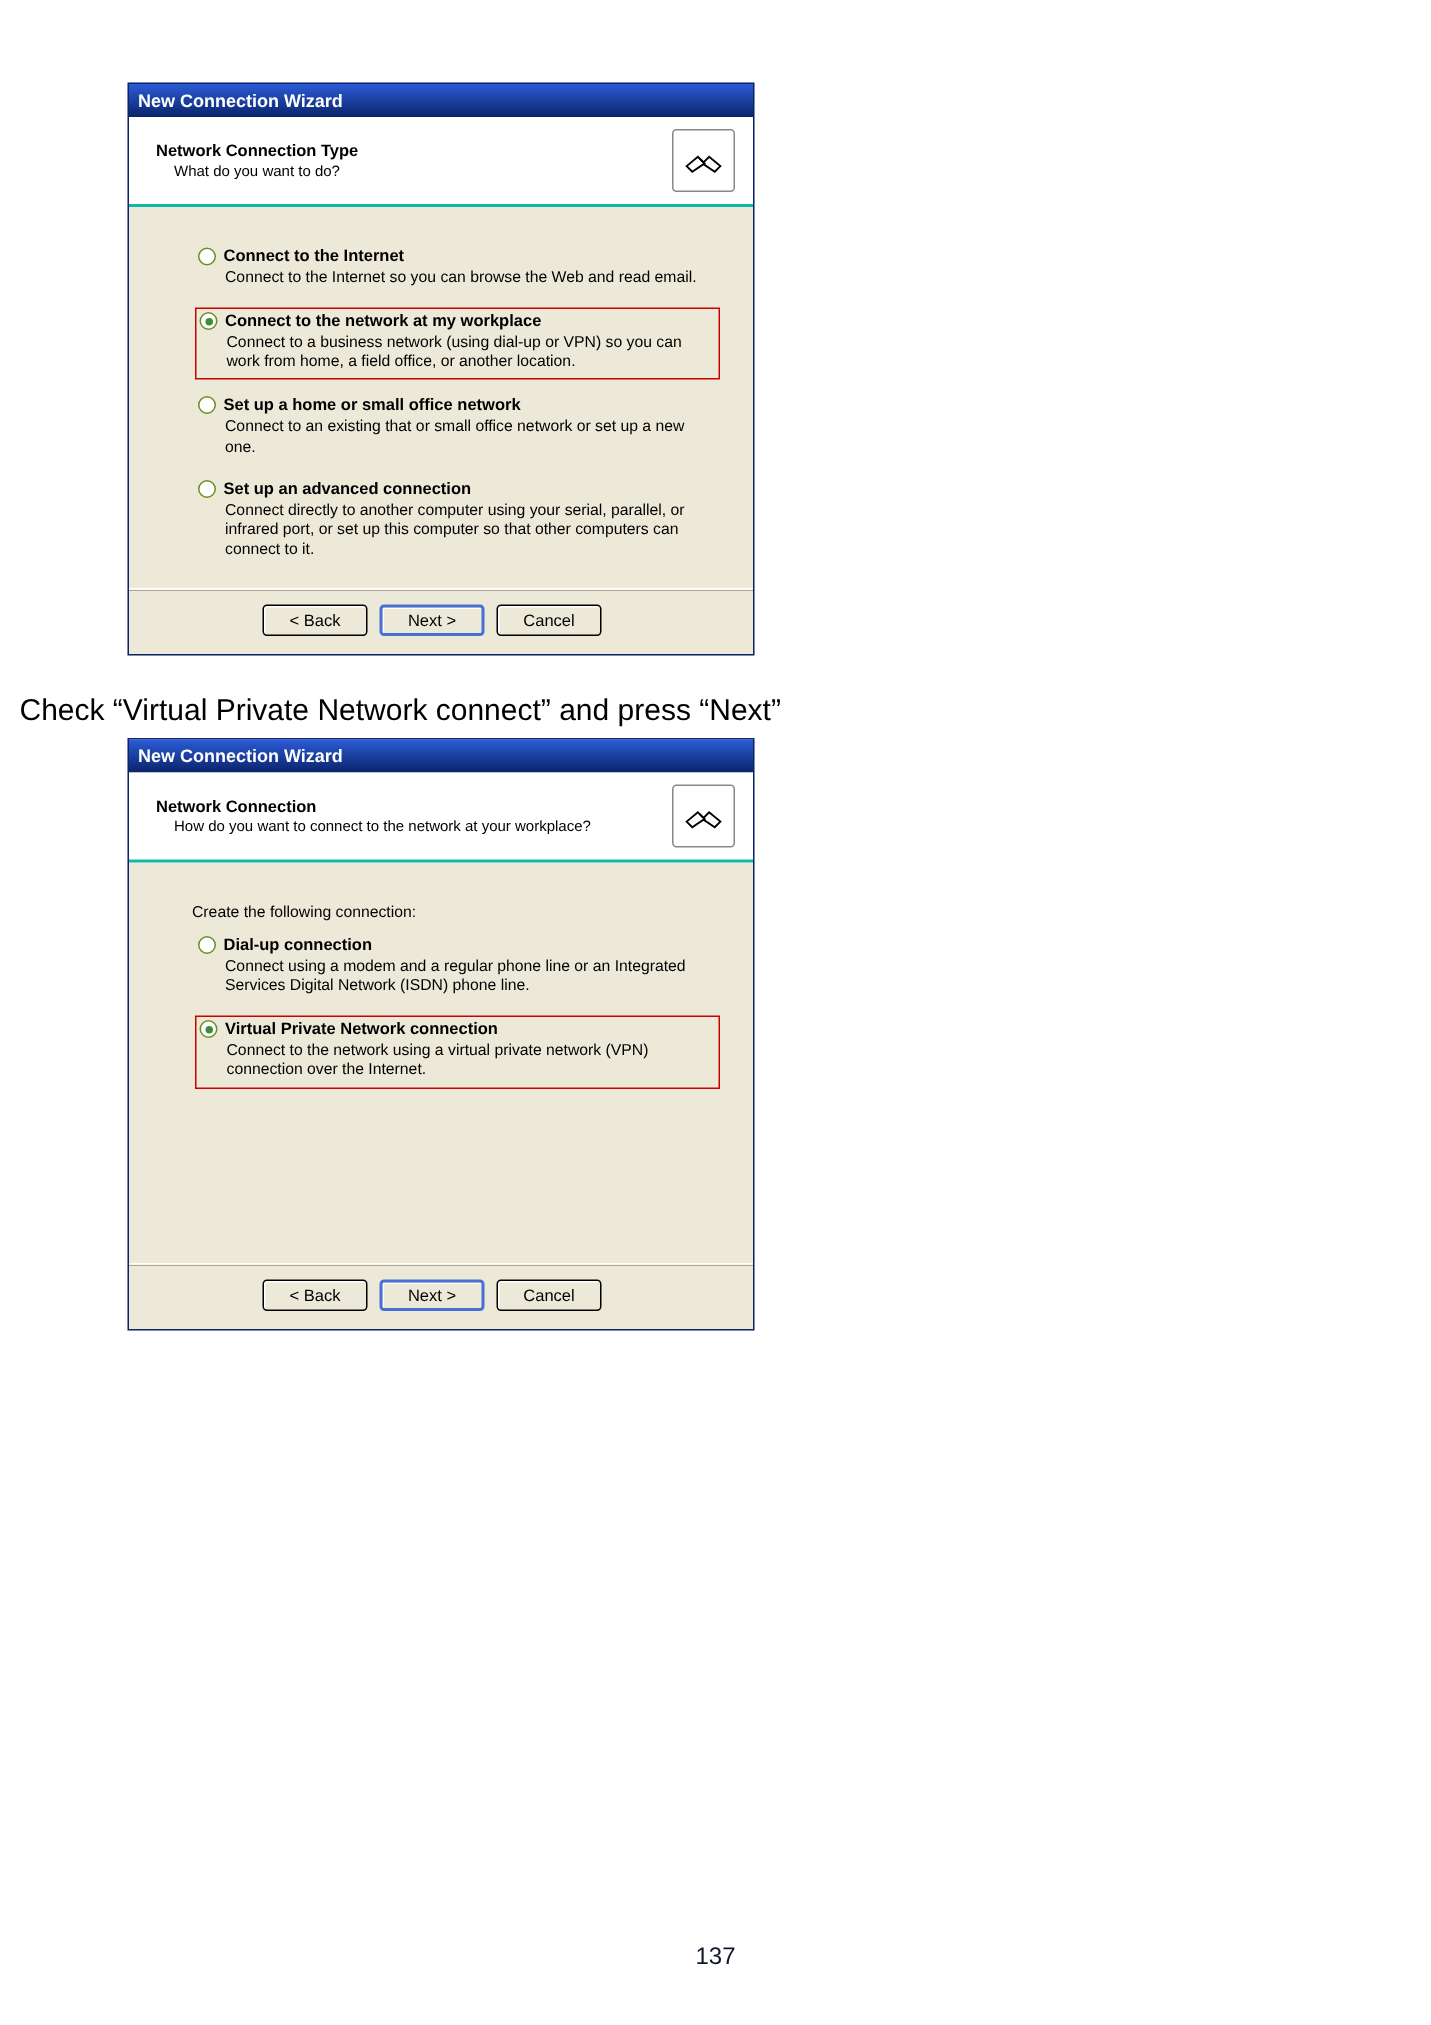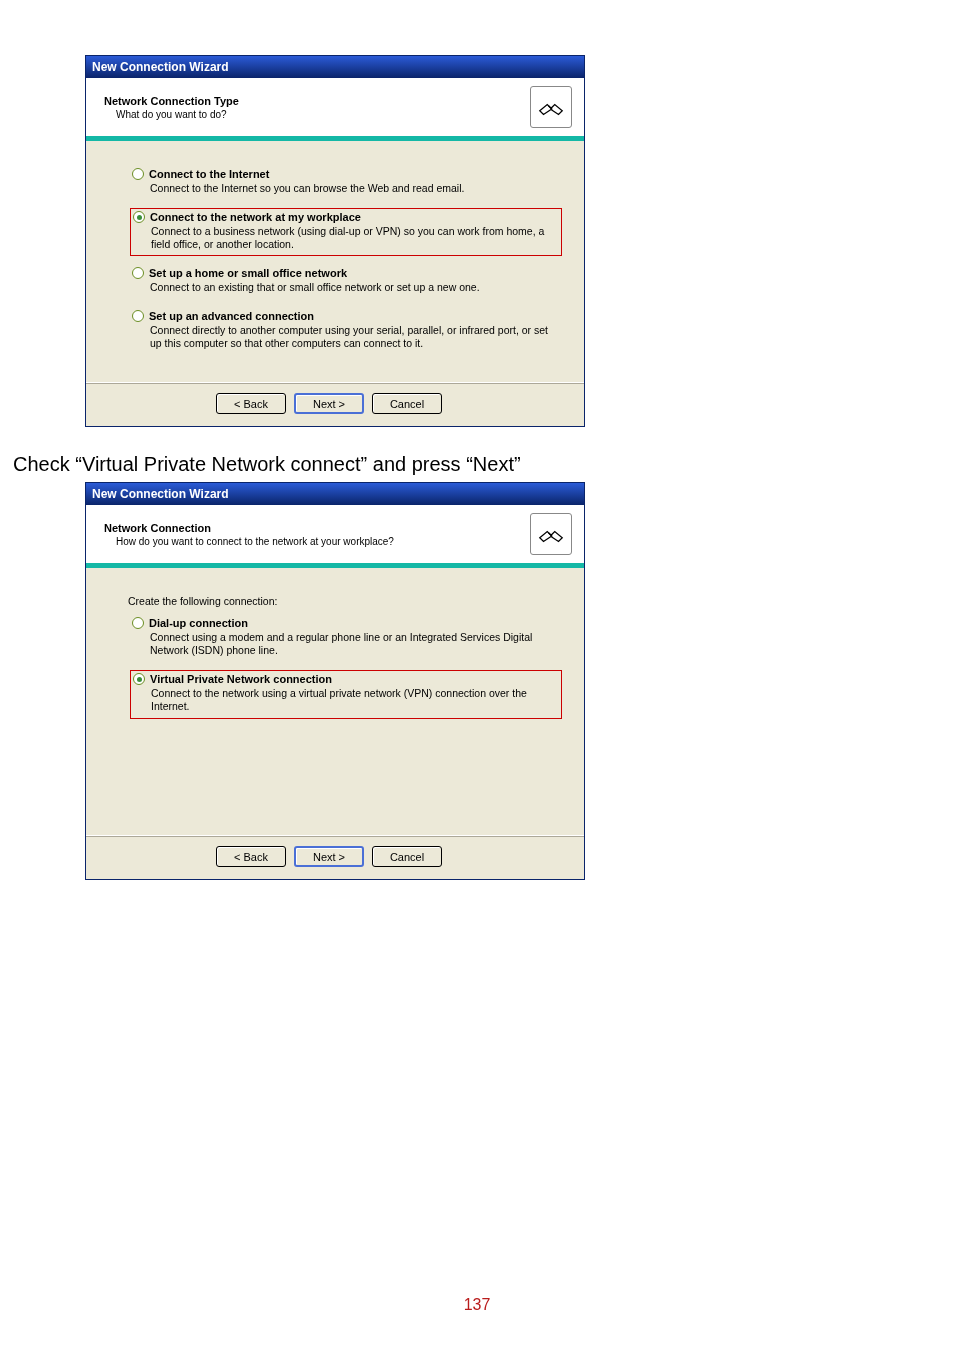--- a/index.html
+++ b/index.html
@@ -28,7 +28,7 @@
     margin-left: 13px;
   }
   .dialog {
-    width: 500px;
+    width: 418px;
     margin-left: 85px;
     border: 1px solid #0a246a;
     background: #ece9d8;

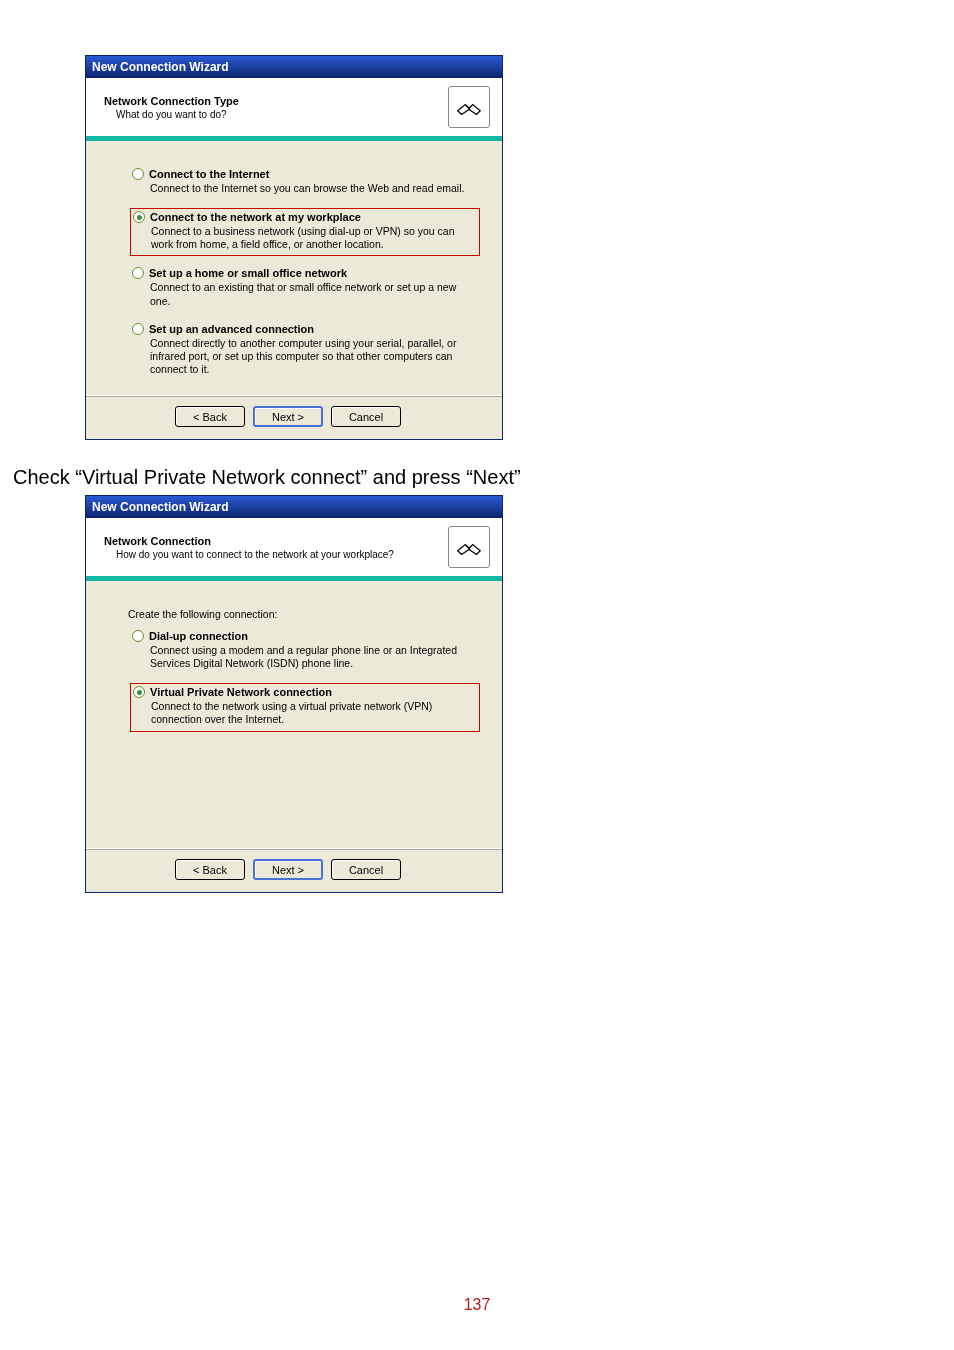--- a/index.html
+++ b/index.html
@@ -46,7 +46,7 @@
   }
   .header {
     background: #fff;
-    border-bottom: 5px solid #14b8a6;
+    border-bottom: 2px solid #14b8a6;
     padding: 8px 12px 8px 18px;
     display: flex;
     align-items: center;

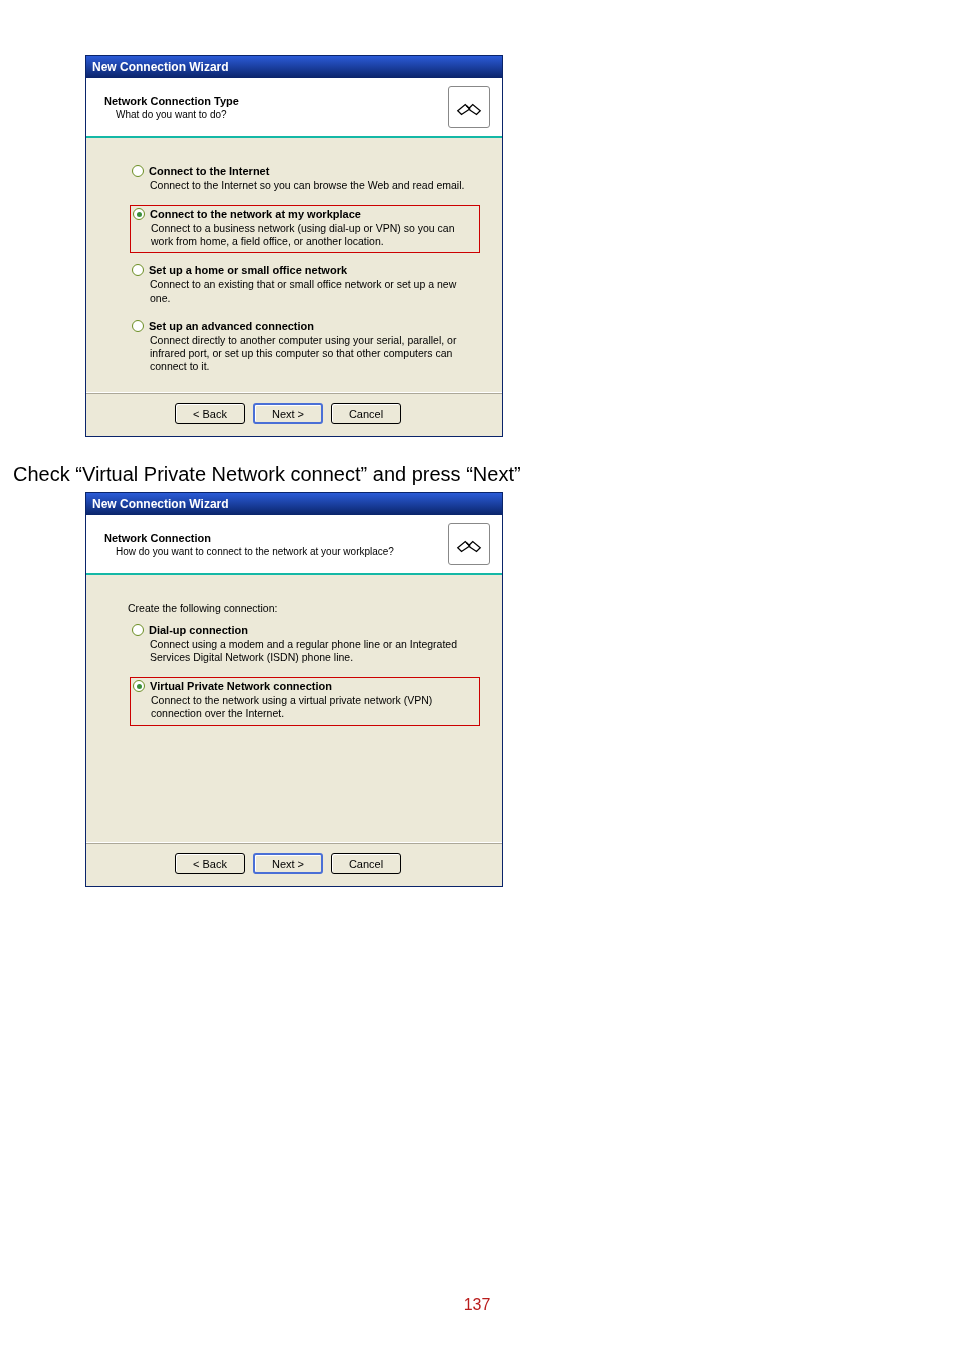--- a/index.html
+++ b/index.html
@@ -161,7 +161,7 @@
     text-align: center;
     font-family: Arial, sans-serif;
     font-size: 16px;
-    color: #b91c1c;
+    color: #0f172a;
   }
   .body-area.taller { min-height: 236px; }
 </style>

